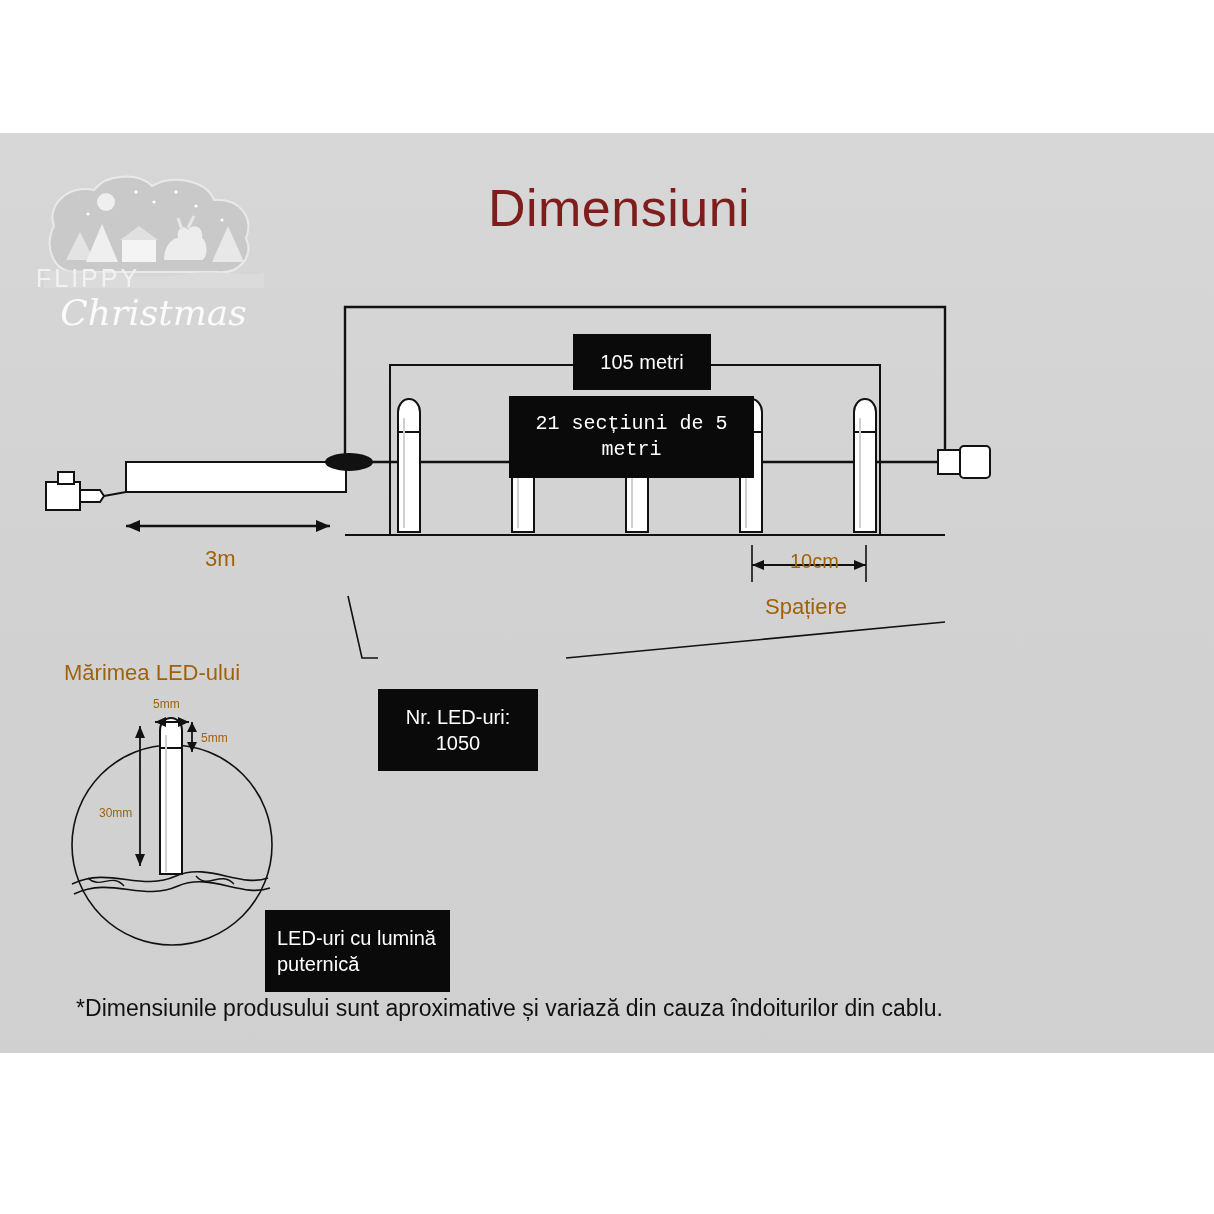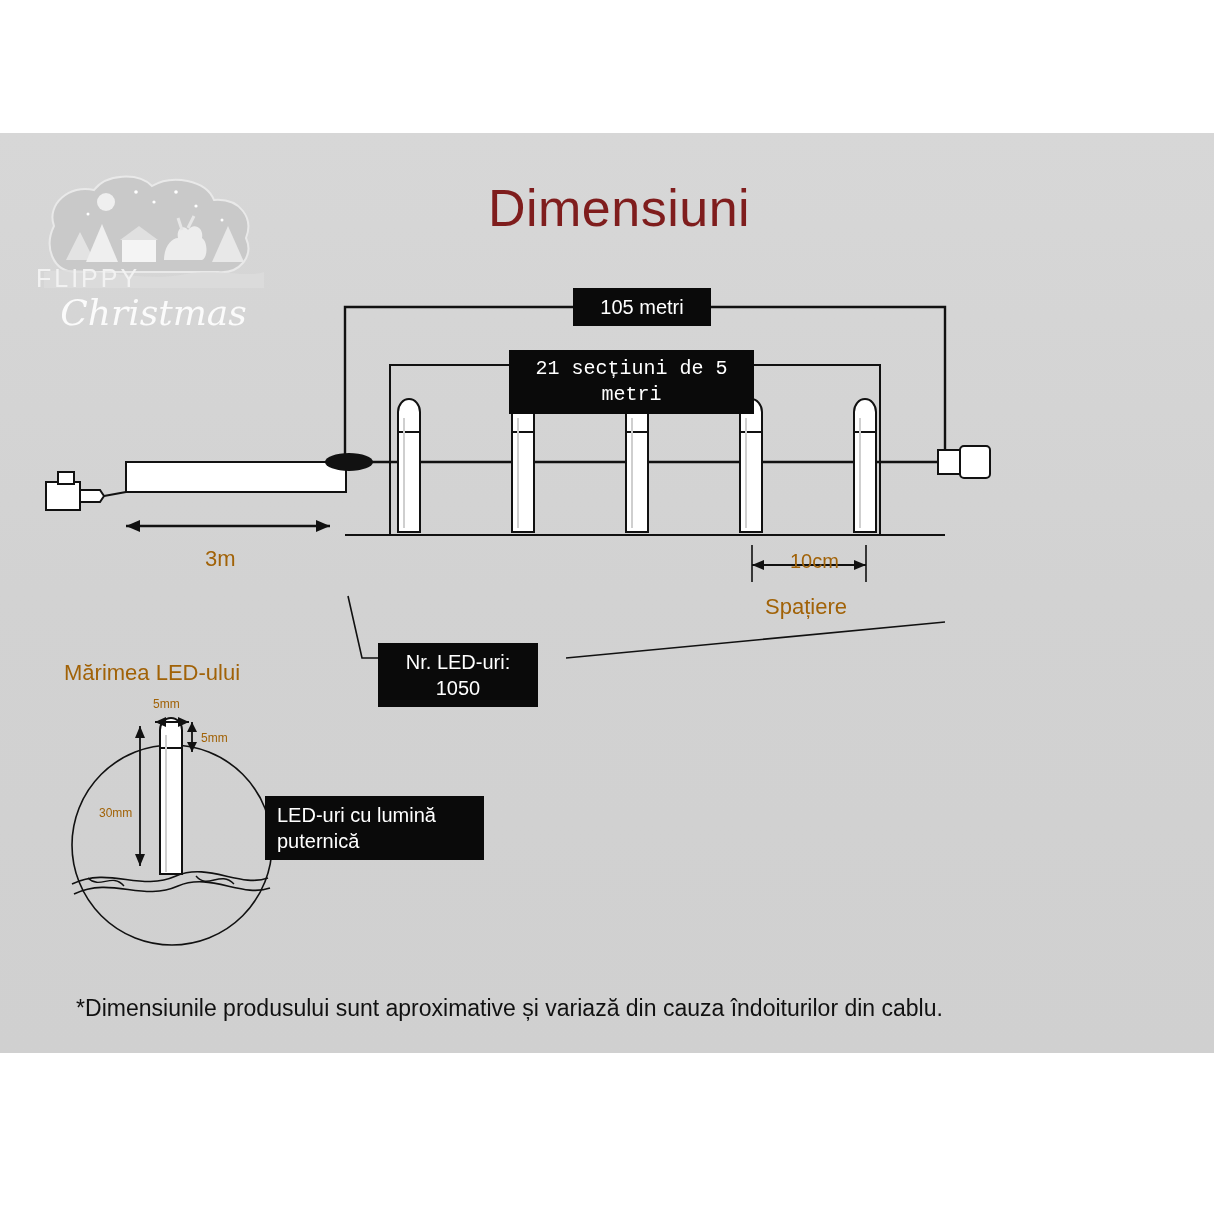--- a/index.html
+++ b/index.html
@@ -46,10 +46,11 @@
     color: #ffffff;
     font-size: 20px;
     line-height: 26px;
-    padding: 6px 12px;
+    padding: 15px 12px;
     box-sizing: border-box;
     text-align: center;
     white-space: pre-line;
+    margin-top: 46px;
   }
   .lbl.multi { text-align: left; }
 

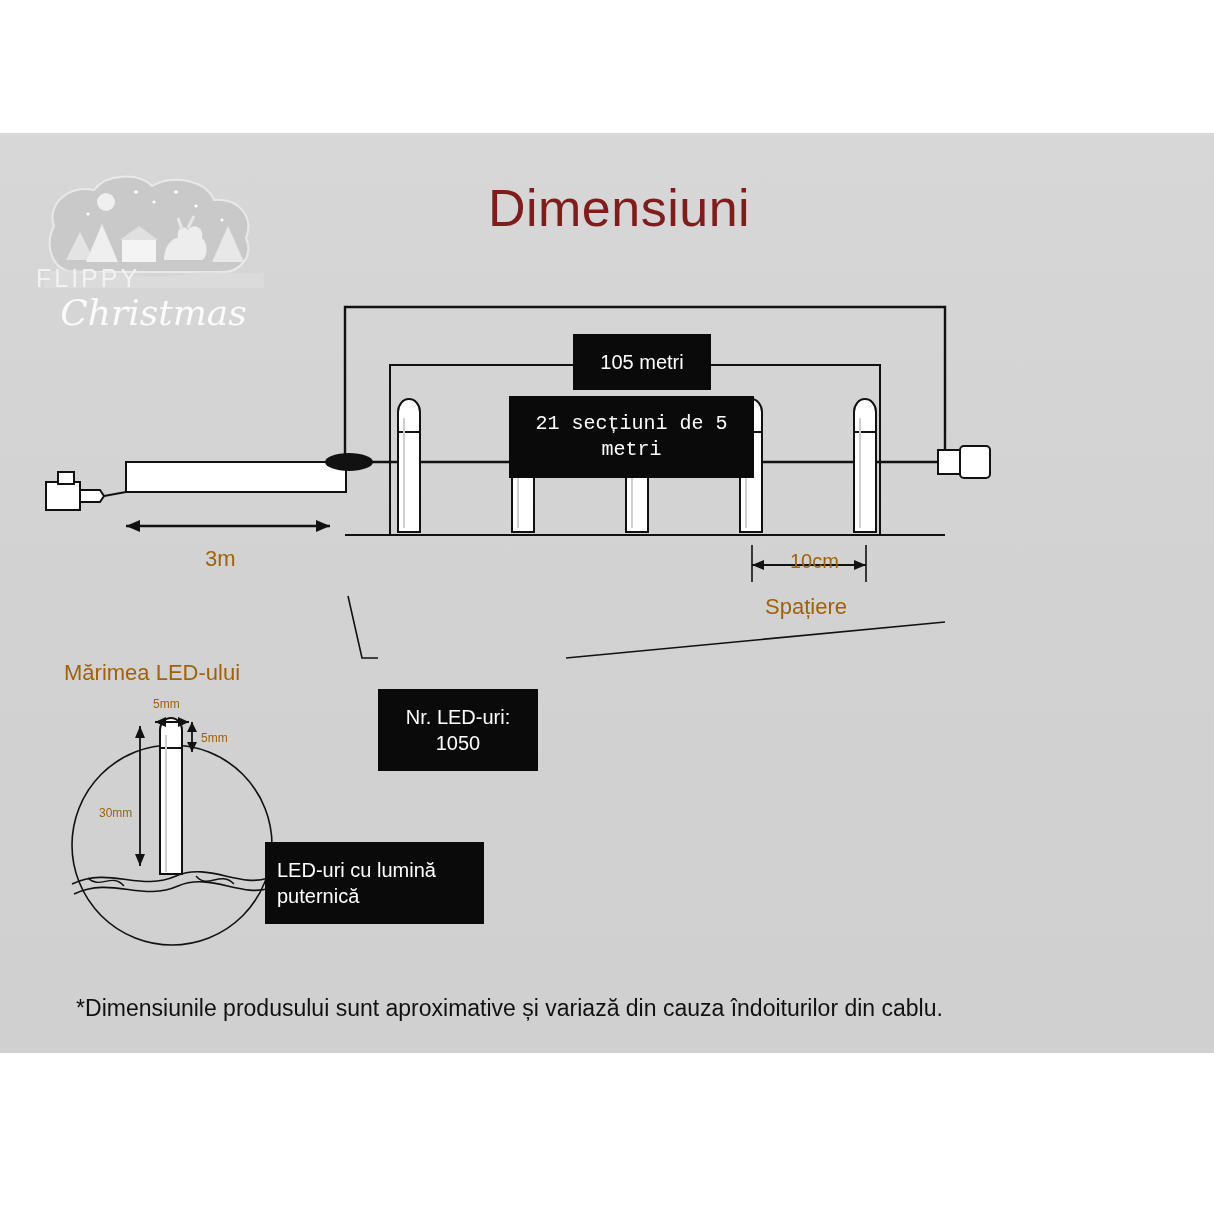--- a/index.html
+++ b/index.html
@@ -253,7 +253,7 @@
 
   <div class="lbl" style="left:378px; top:643px; width:160px;">Nr. LED-uri: 1050</div>
 
-  <div class="lbl multi" style="left:265px; top:796px; width:219px;">LED-uri cu lumină
+  <div class="lbl multi" style="left:265px; top:864px; width:185px;">LED-uri cu lumină
 puternică</div>
 
   <div class="txt" style="left:205px; top:546px;">3m</div>

